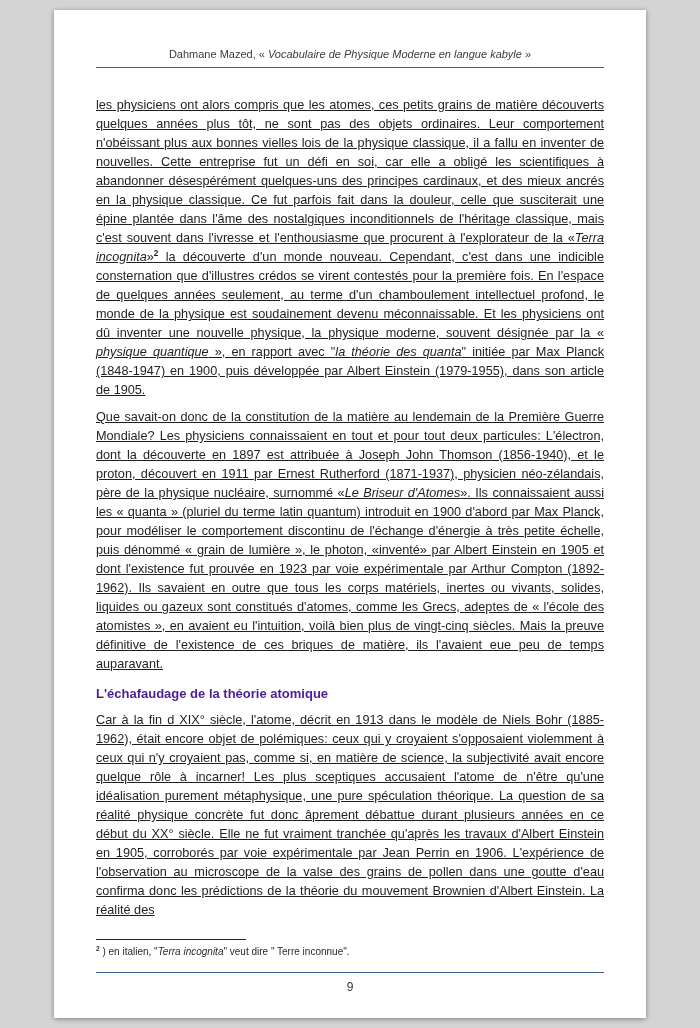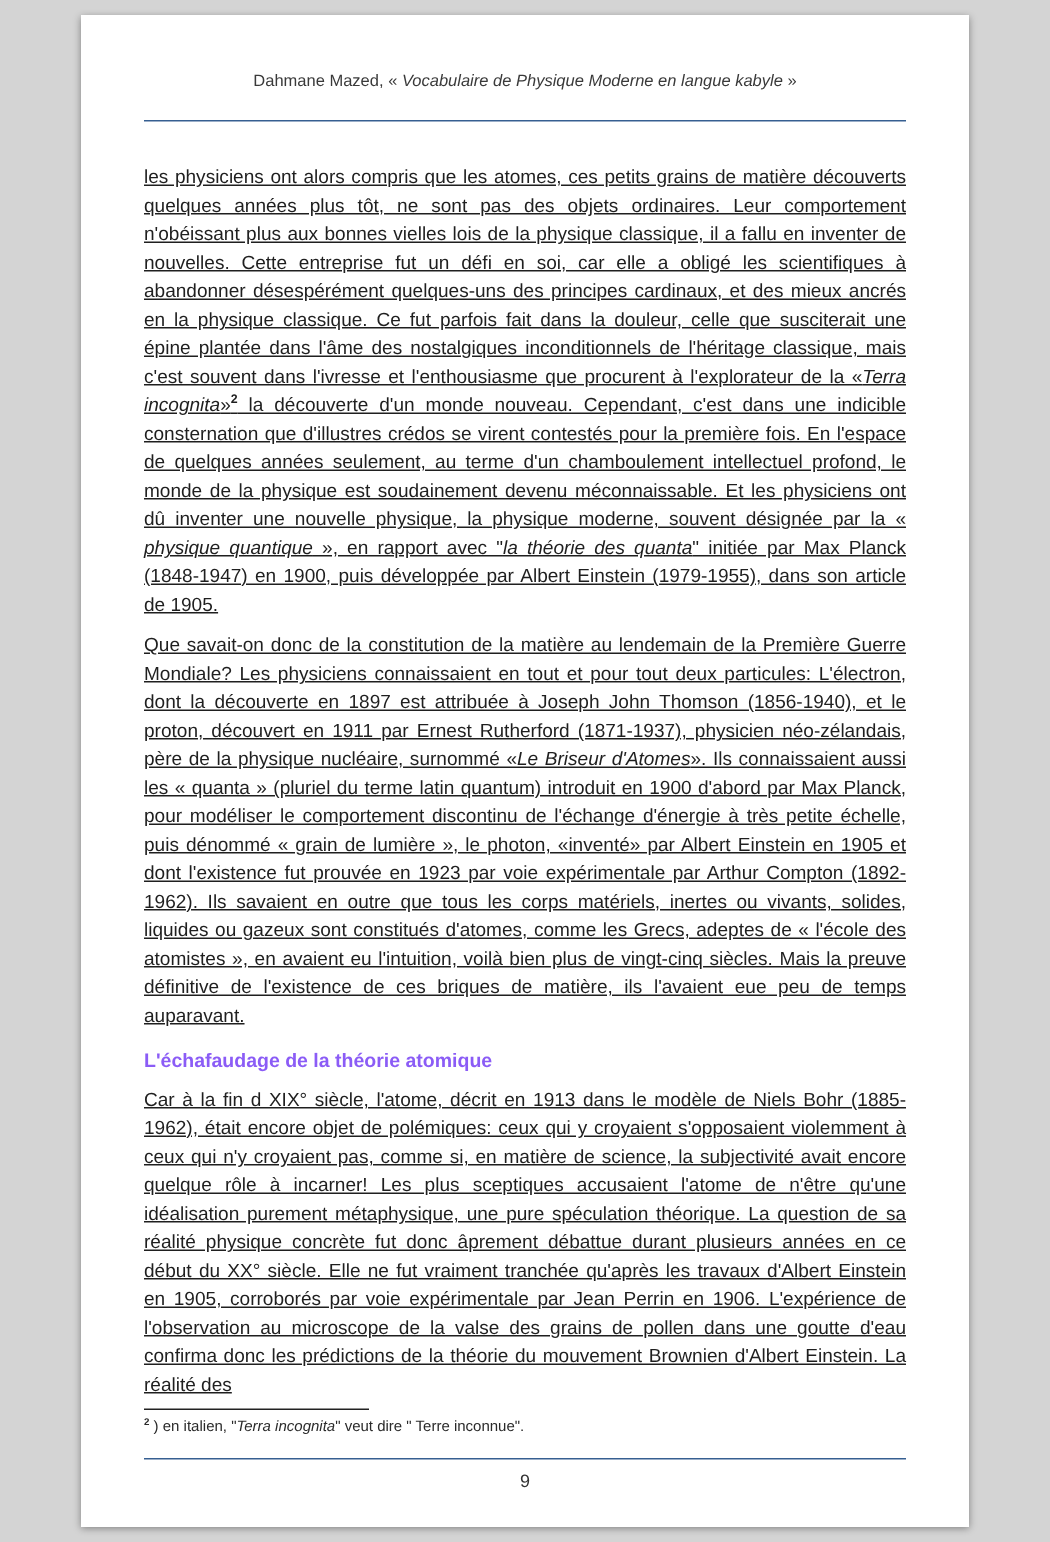--- a/index.html
+++ b/index.html
@@ -25,7 +25,7 @@
     text-align: center;
     font-size: 11px;
     color: #3a3a3a;
-    padding-bottom: 20px;
+    padding-bottom: 7px;
     border-bottom: 1px solid #365f91;
     margin-bottom: 28px;
   }

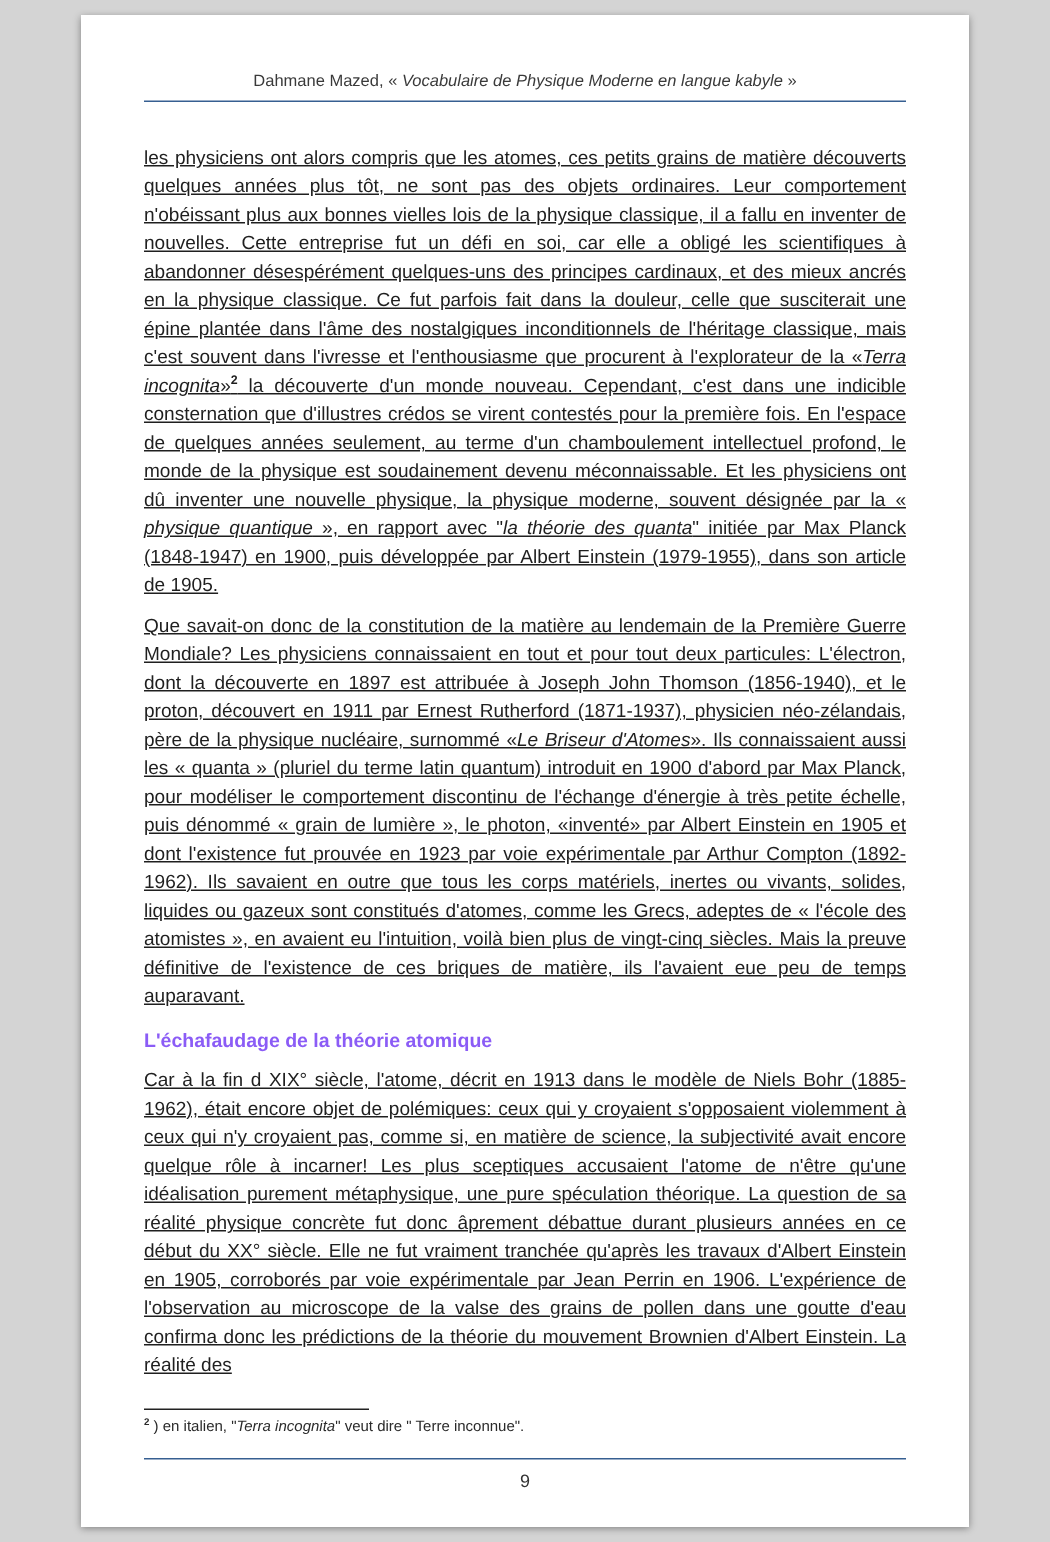--- a/index.html
+++ b/index.html
@@ -39,7 +39,7 @@
   .section-heading {
     font-weight: bold;
     font-size: 13px;
-    color: #8b5cf6;
+    color: #4c1d95;
     margin: 10px 0 8px;
     text-align: left;
   }

